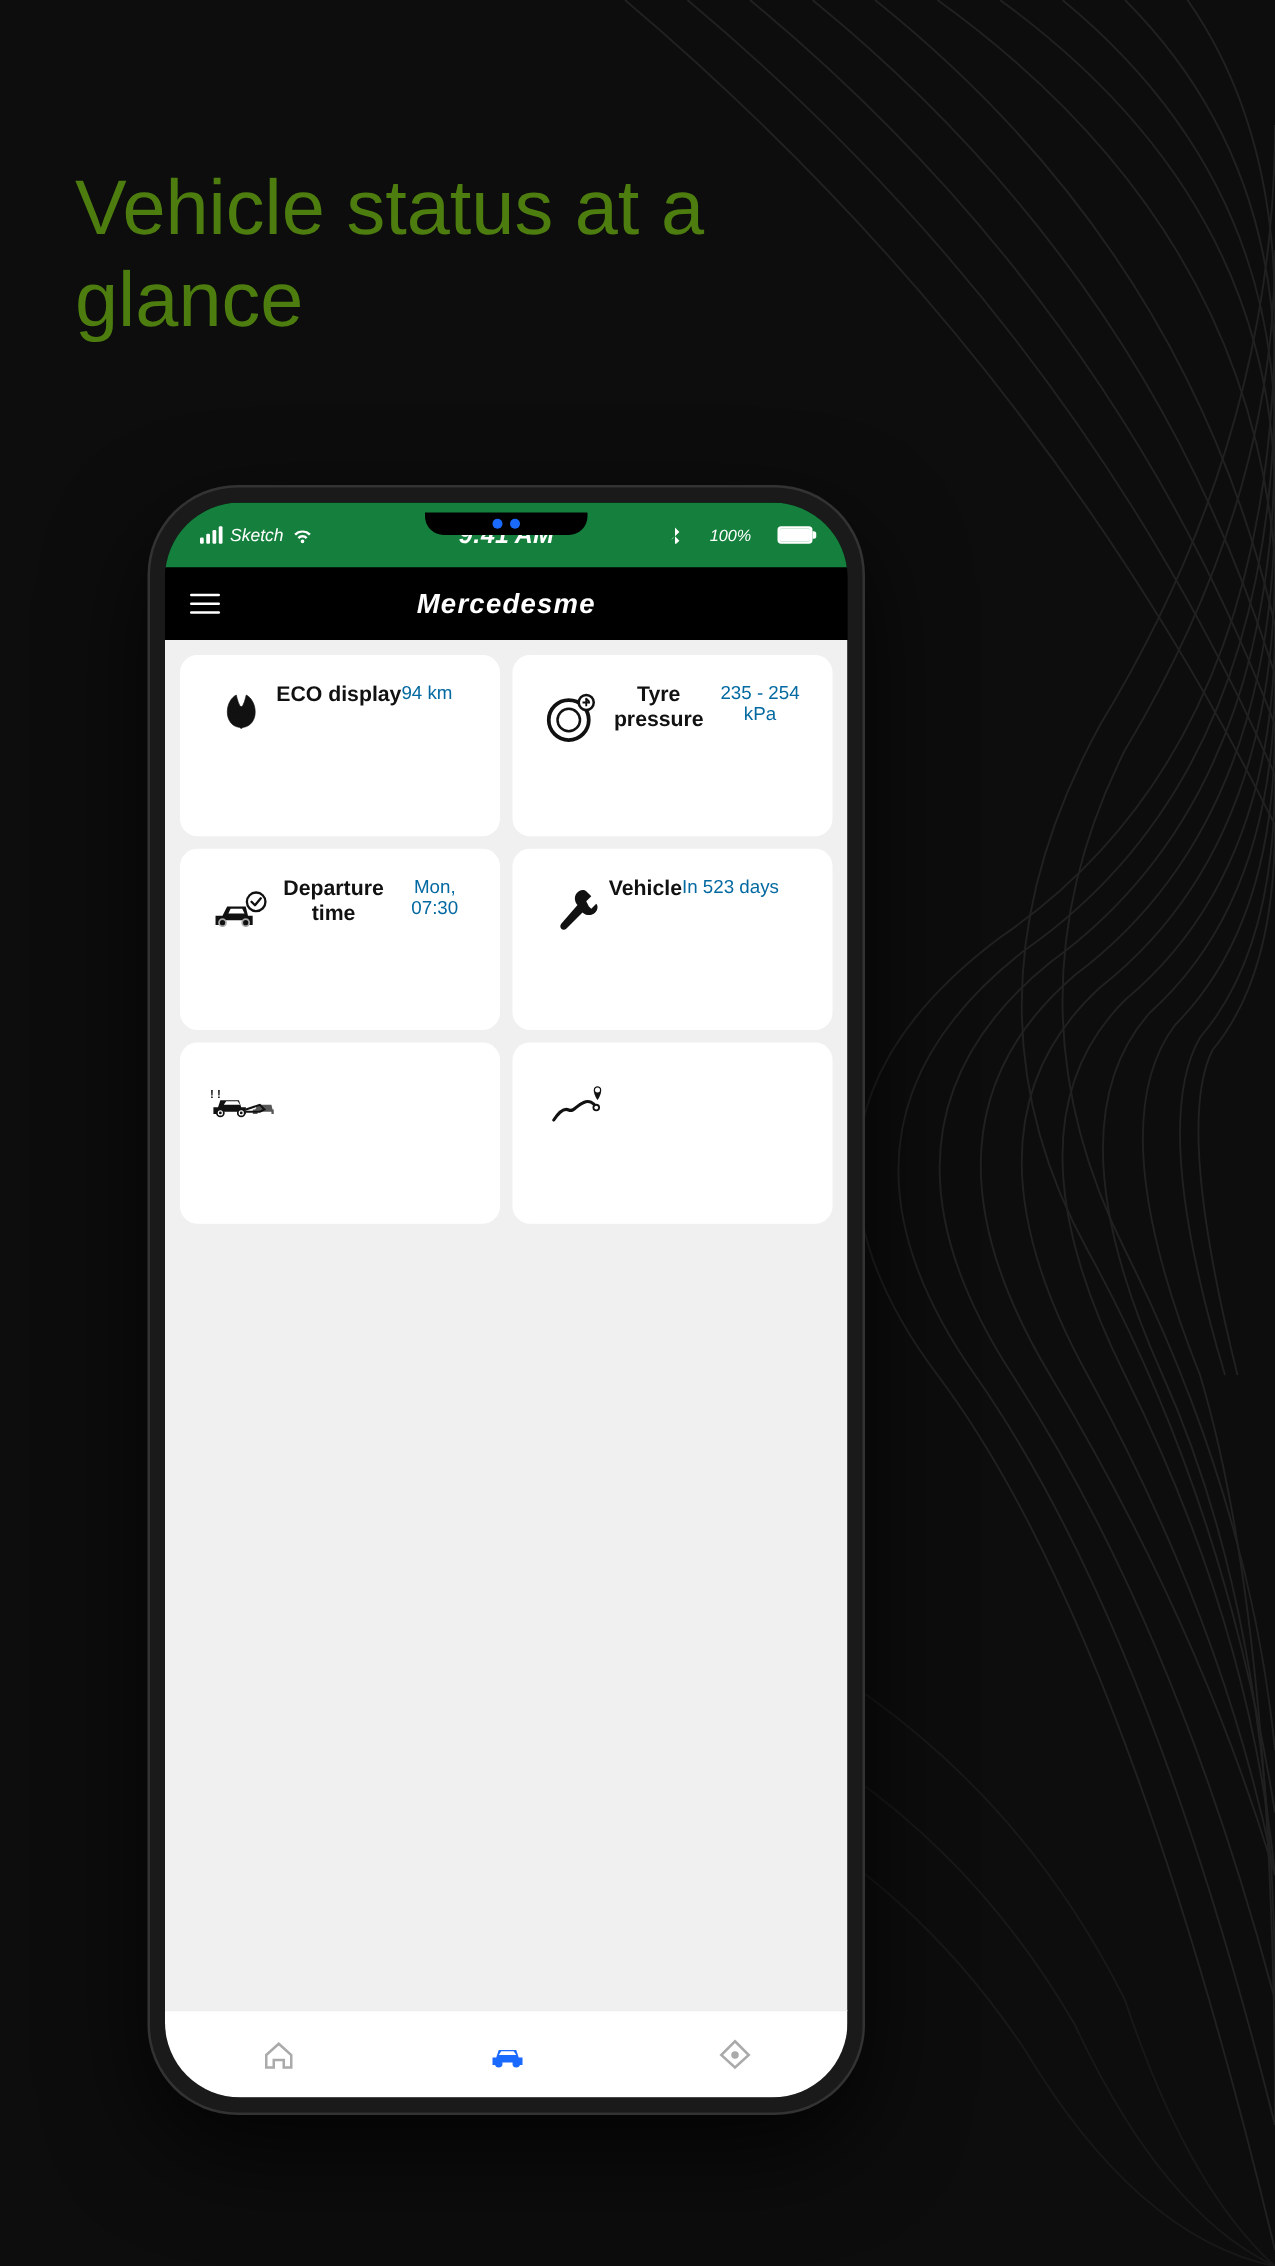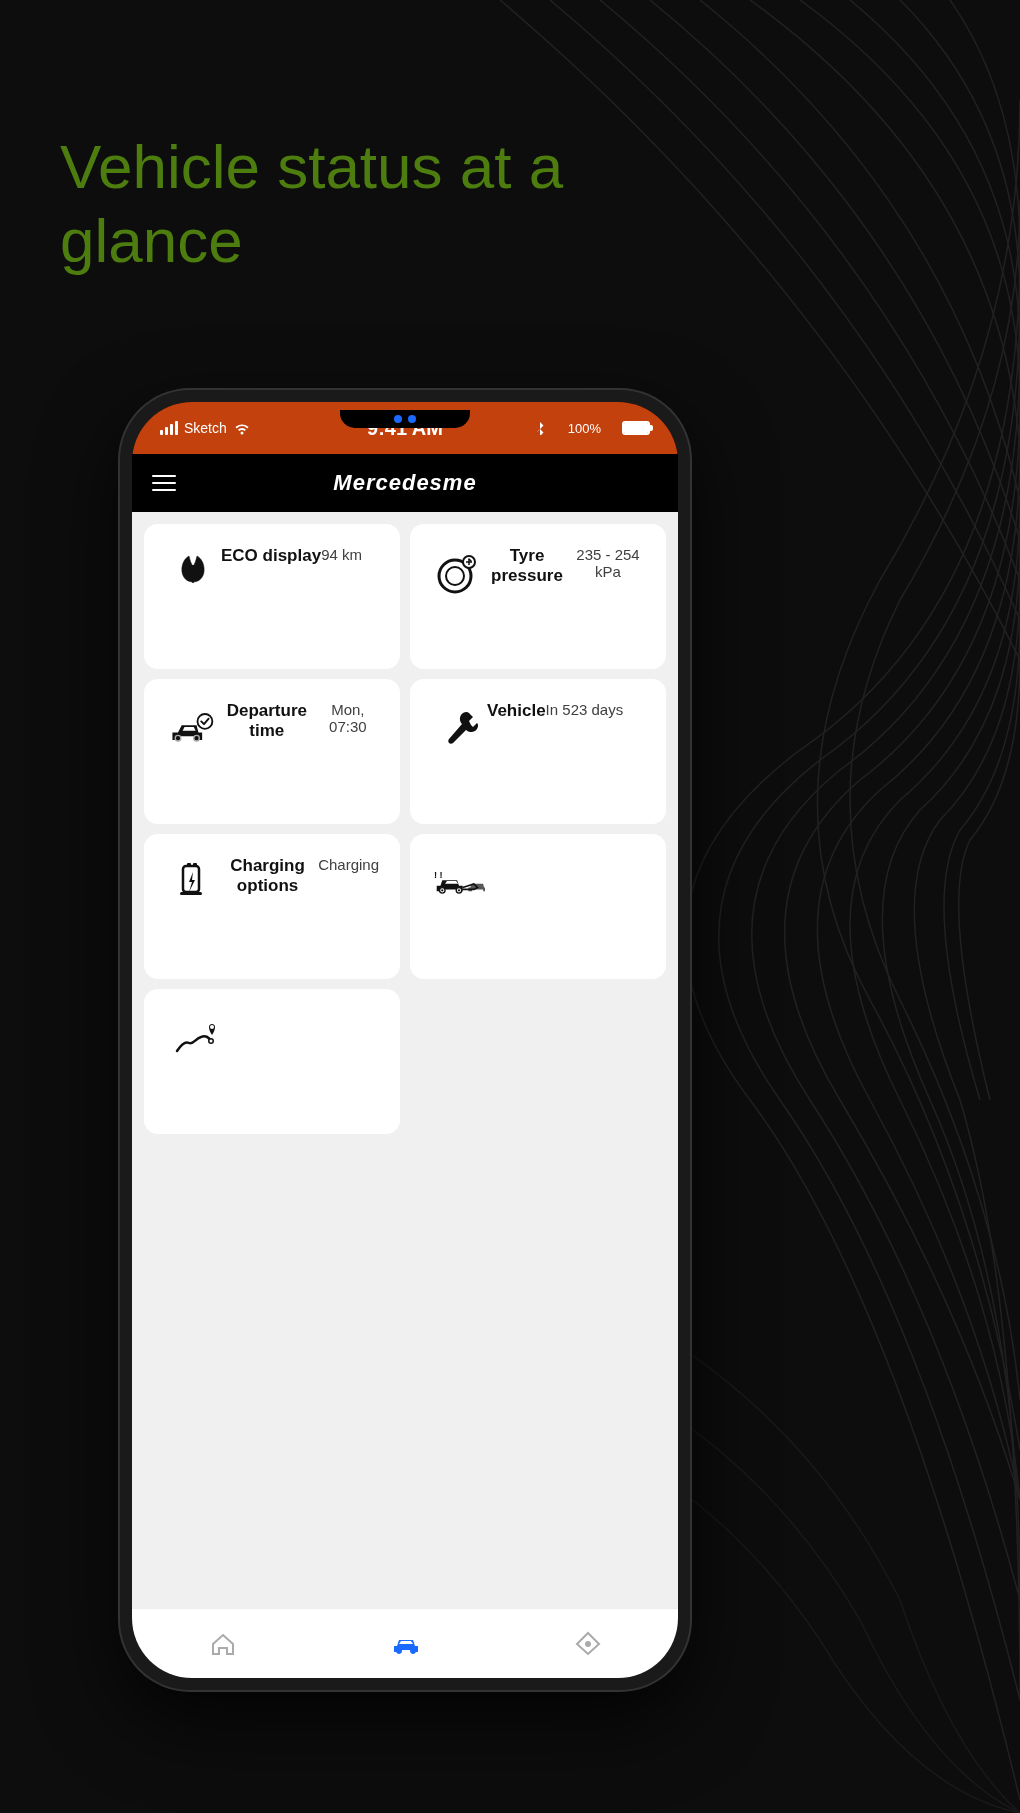--- a/index.html
+++ b/index.html
@@ -59,13 +59,14 @@
 
     
     .status-bar {
-      background: #c2410c;
+      background: #15803d;
       height: 52px;
       display: flex;
       align-items: center;
       justify-content: space-between;
       padding: 0 28px;
       position: relative;
+      font-style: italic;
     }
 
     .status-left {

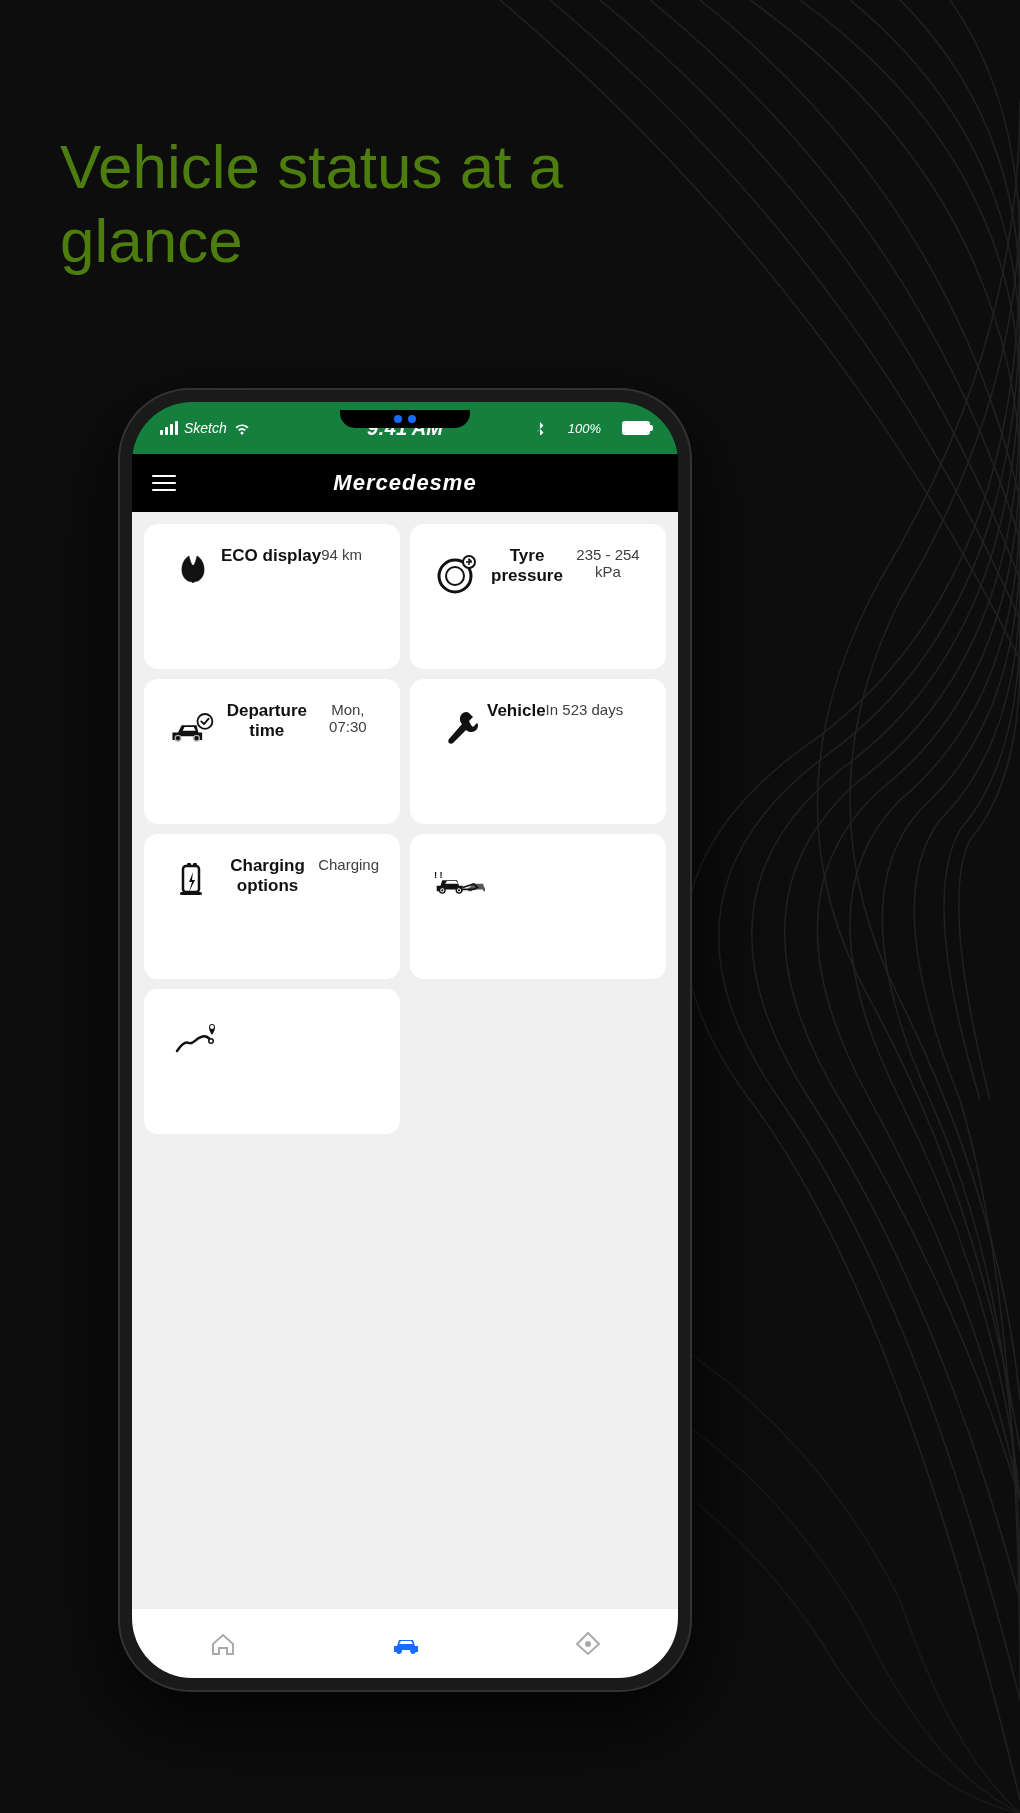--- a/index.html
+++ b/index.html
@@ -238,7 +238,7 @@
 
     .card-subtitle {
       font-size: 15px;
-      color: #404040;
+      color: #0369a1;
       text-align: center;
     }
 

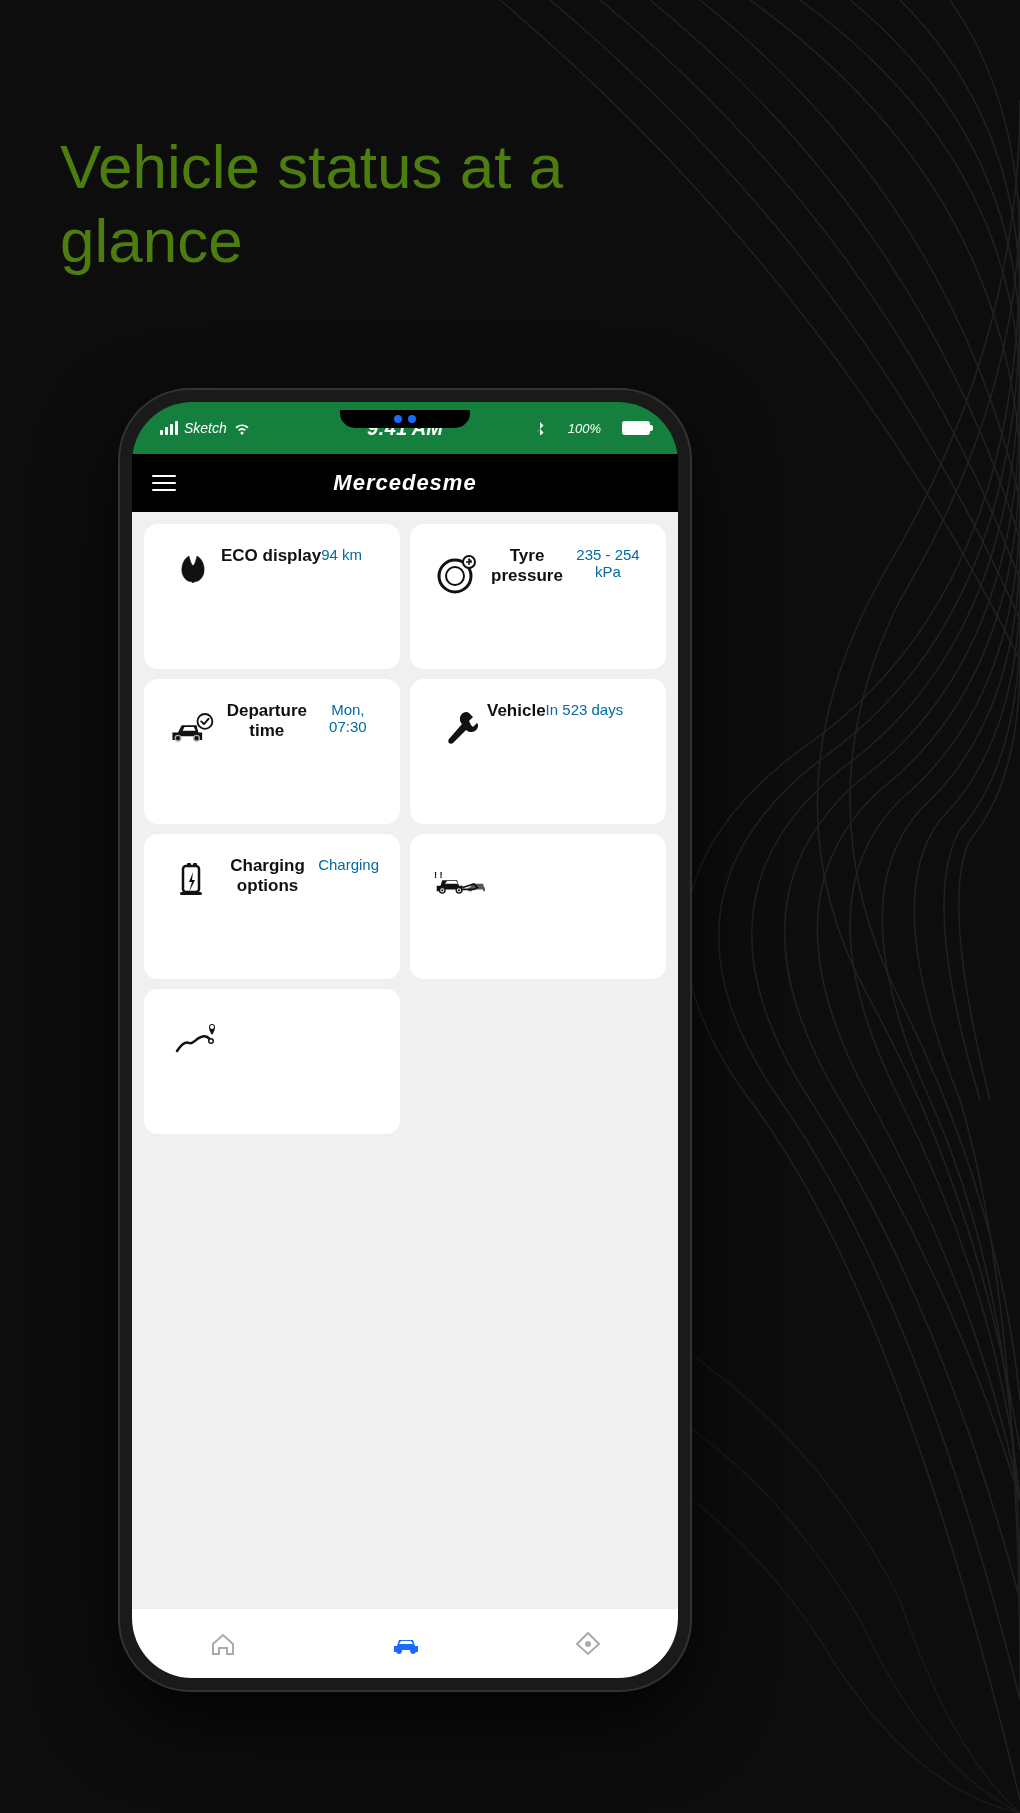--- a/index.html
+++ b/index.html
@@ -408,23 +408,6 @@
             <div class="card-subtitle">In 523 days</div>
           </div>
 
-          <div class="grid-card">
-            <div class="card-icon">
-              <svg viewBox="0 0 52 48" fill="none" xmlns="http://www.w3.org/2000/svg">
-
-                <rect x="18" y="8" width="16" height="26" rx="3" stroke="#111" stroke-width="2.5" fill="none"></rect>
-
-                <rect x="22" y="5" width="4" height="4" rx="1" fill="#111"></rect>
-                <rect x="28" y="5" width="4" height="4" rx="1" fill="#111"></rect>
-
-                <path d="M28 14 L24 24 L27 24 L24 34 L30 22 L27 22 Z" fill="#111"></path>
-
-                <rect x="15" y="34" width="22" height="3" rx="1.5" fill="#111"></rect>
-              </svg>
-            </div>
-            <div class="card-title">Charging options</div>
-            <div class="card-subtitle">Charging</div>
-          </div>
 
           <div class="grid-card">
             <div class="card-icon">

